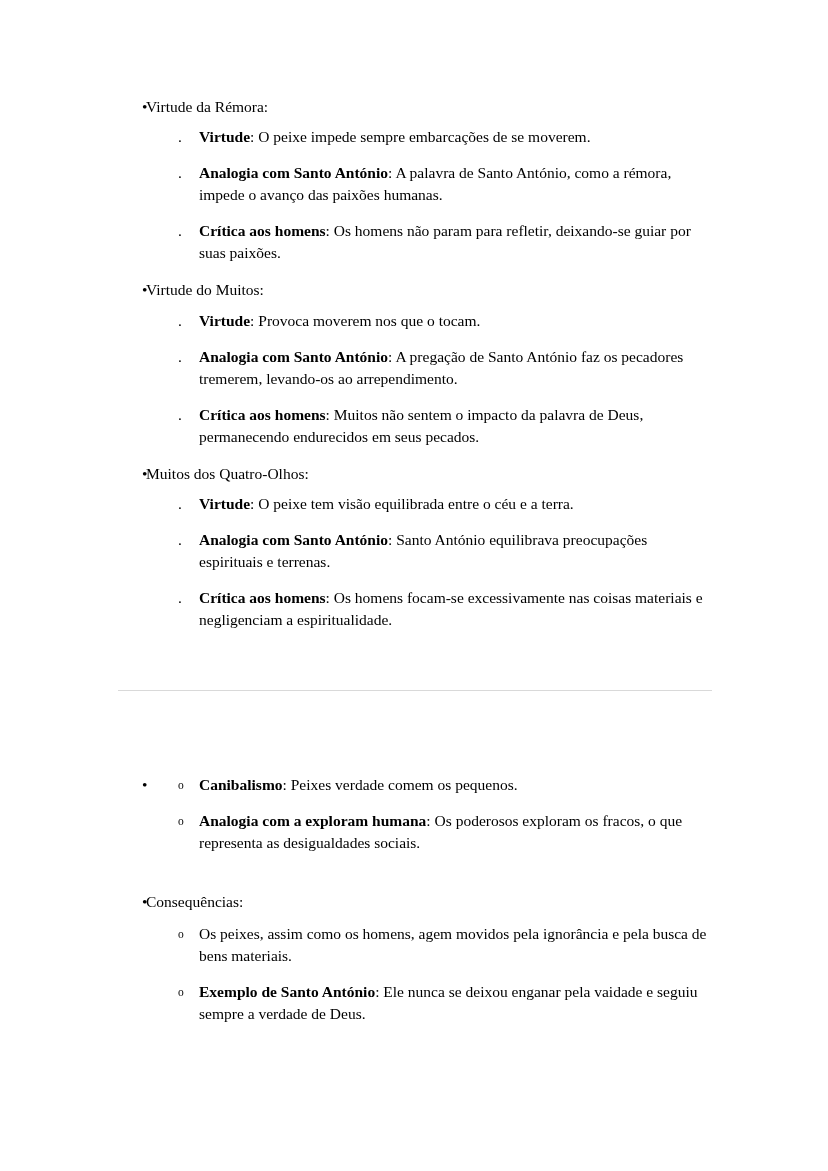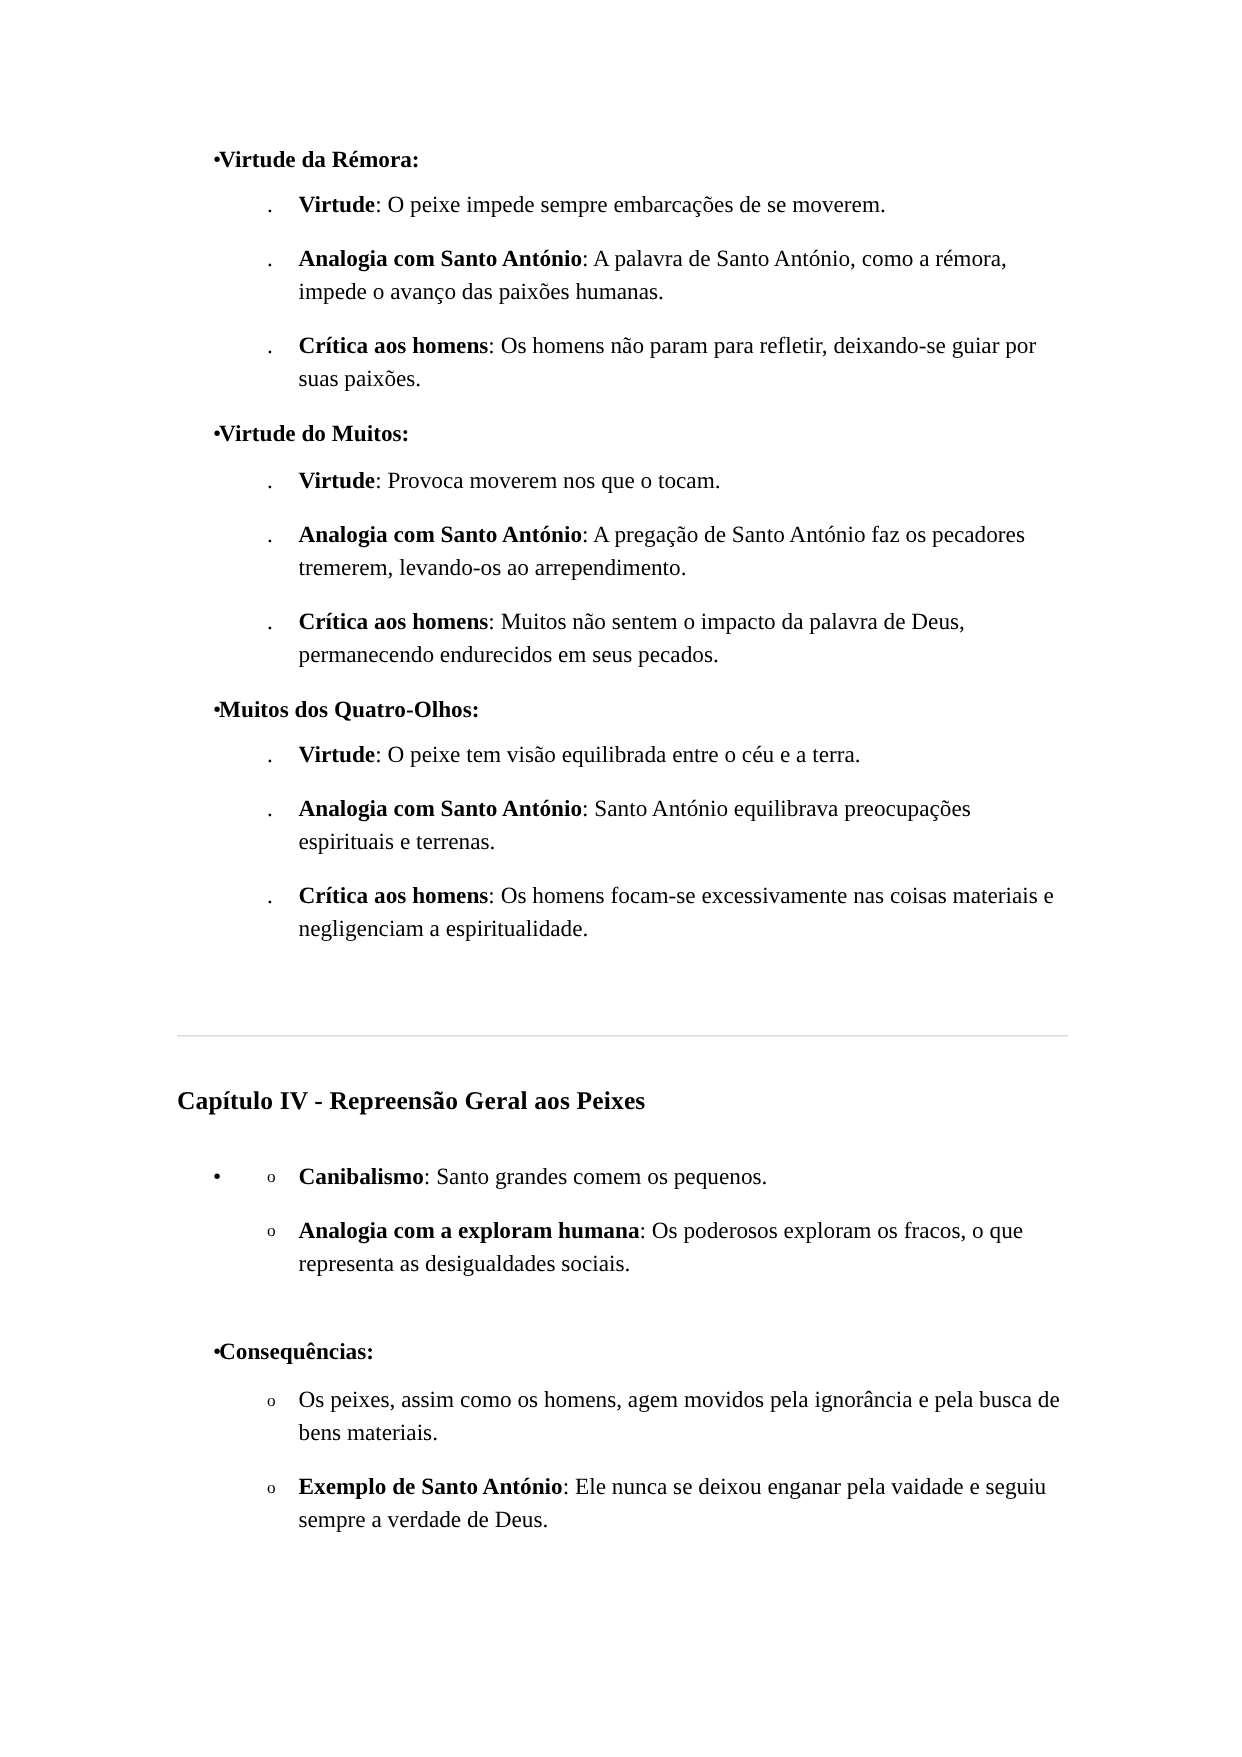--- a/index.html
+++ b/index.html
@@ -46,7 +46,7 @@
     color: #000;
   }
   li.item1 > .label1 {
-    font-weight: bold;
+    font-weight: normal;
   }
 
   ul.lvl2 {

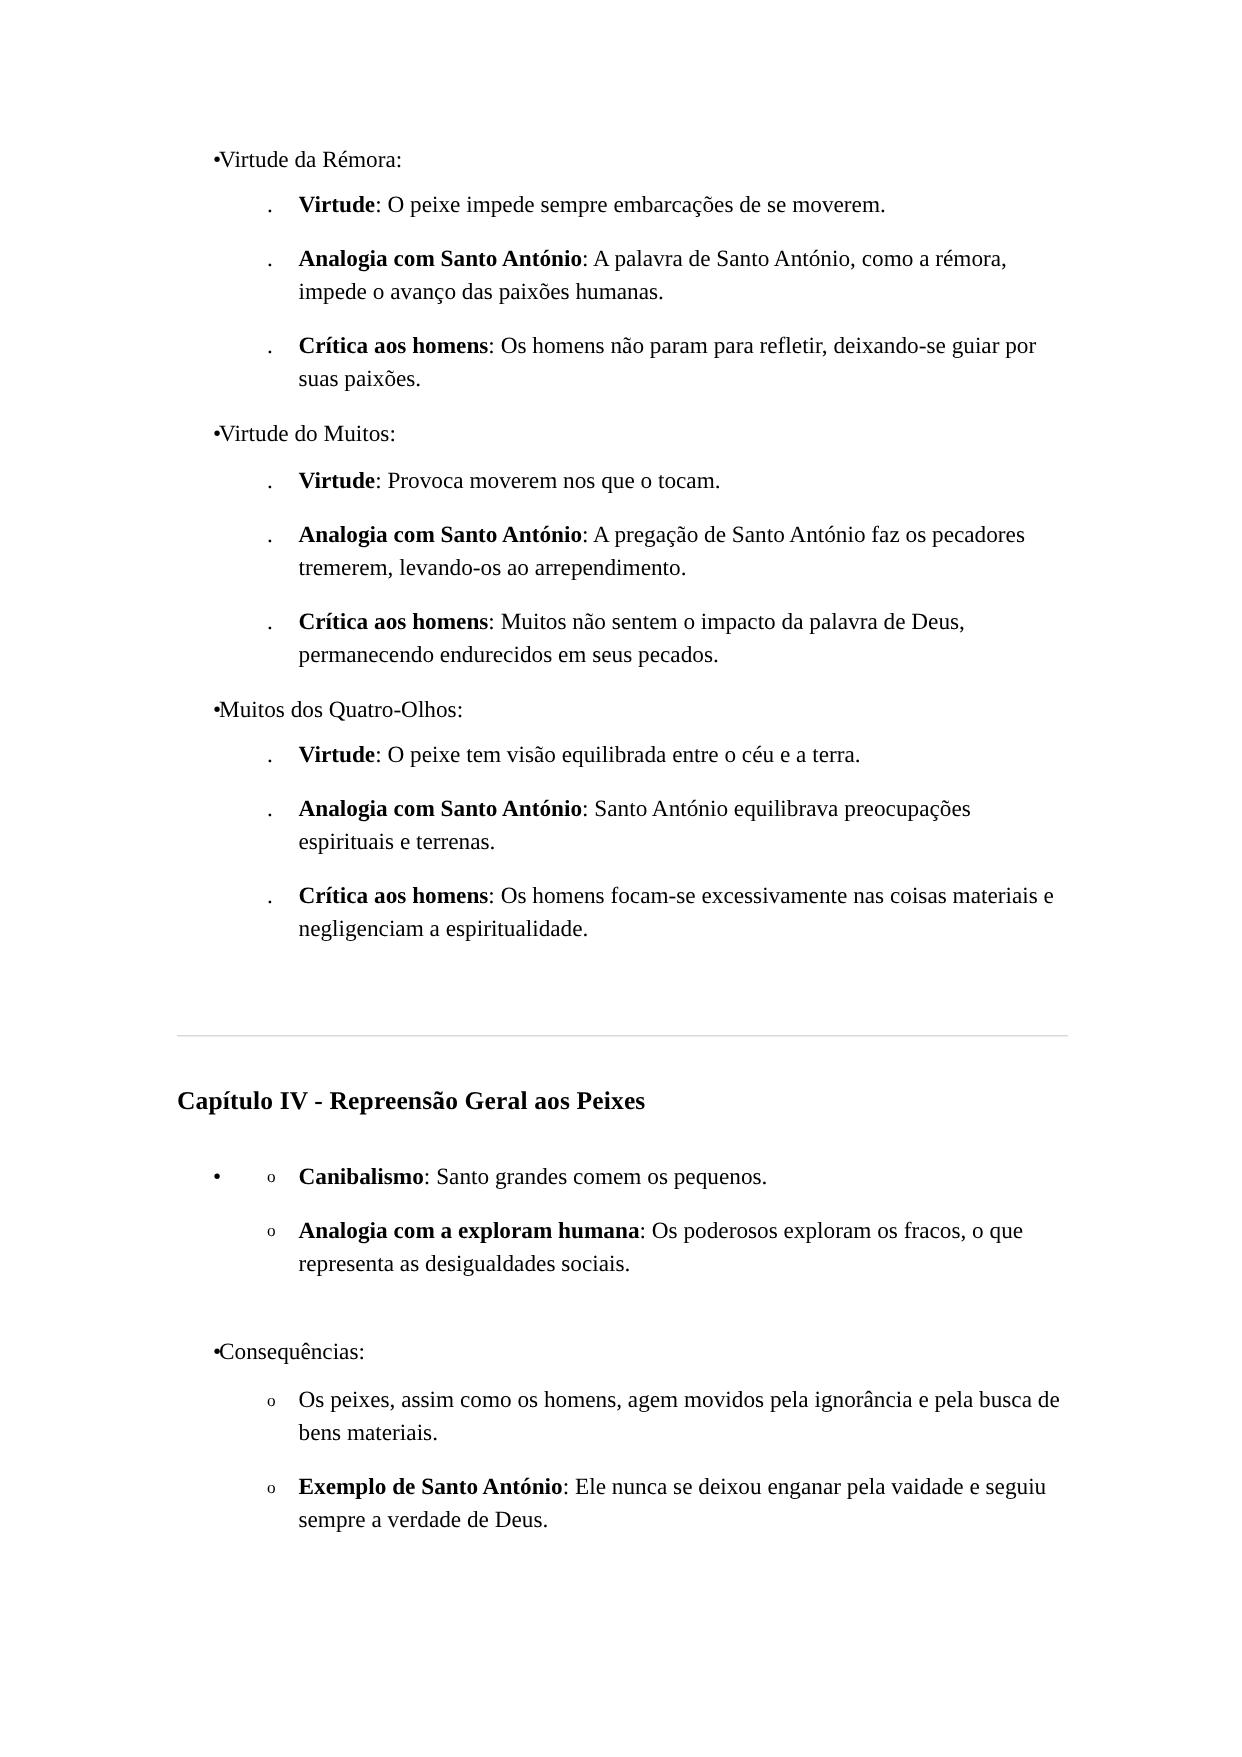--- a/index.html
+++ b/index.html
@@ -184,9 +184,6 @@
     <hr class="divider">
   </div>
 
-  <div class="sec-chapter">
-    <h2 class="chapter-heading">Capítulo IV - Repreensão Geral aos Peixes</h2>
-  </div>
 
   <div class="sec-chapter-list">
     <ul class="lvl1">

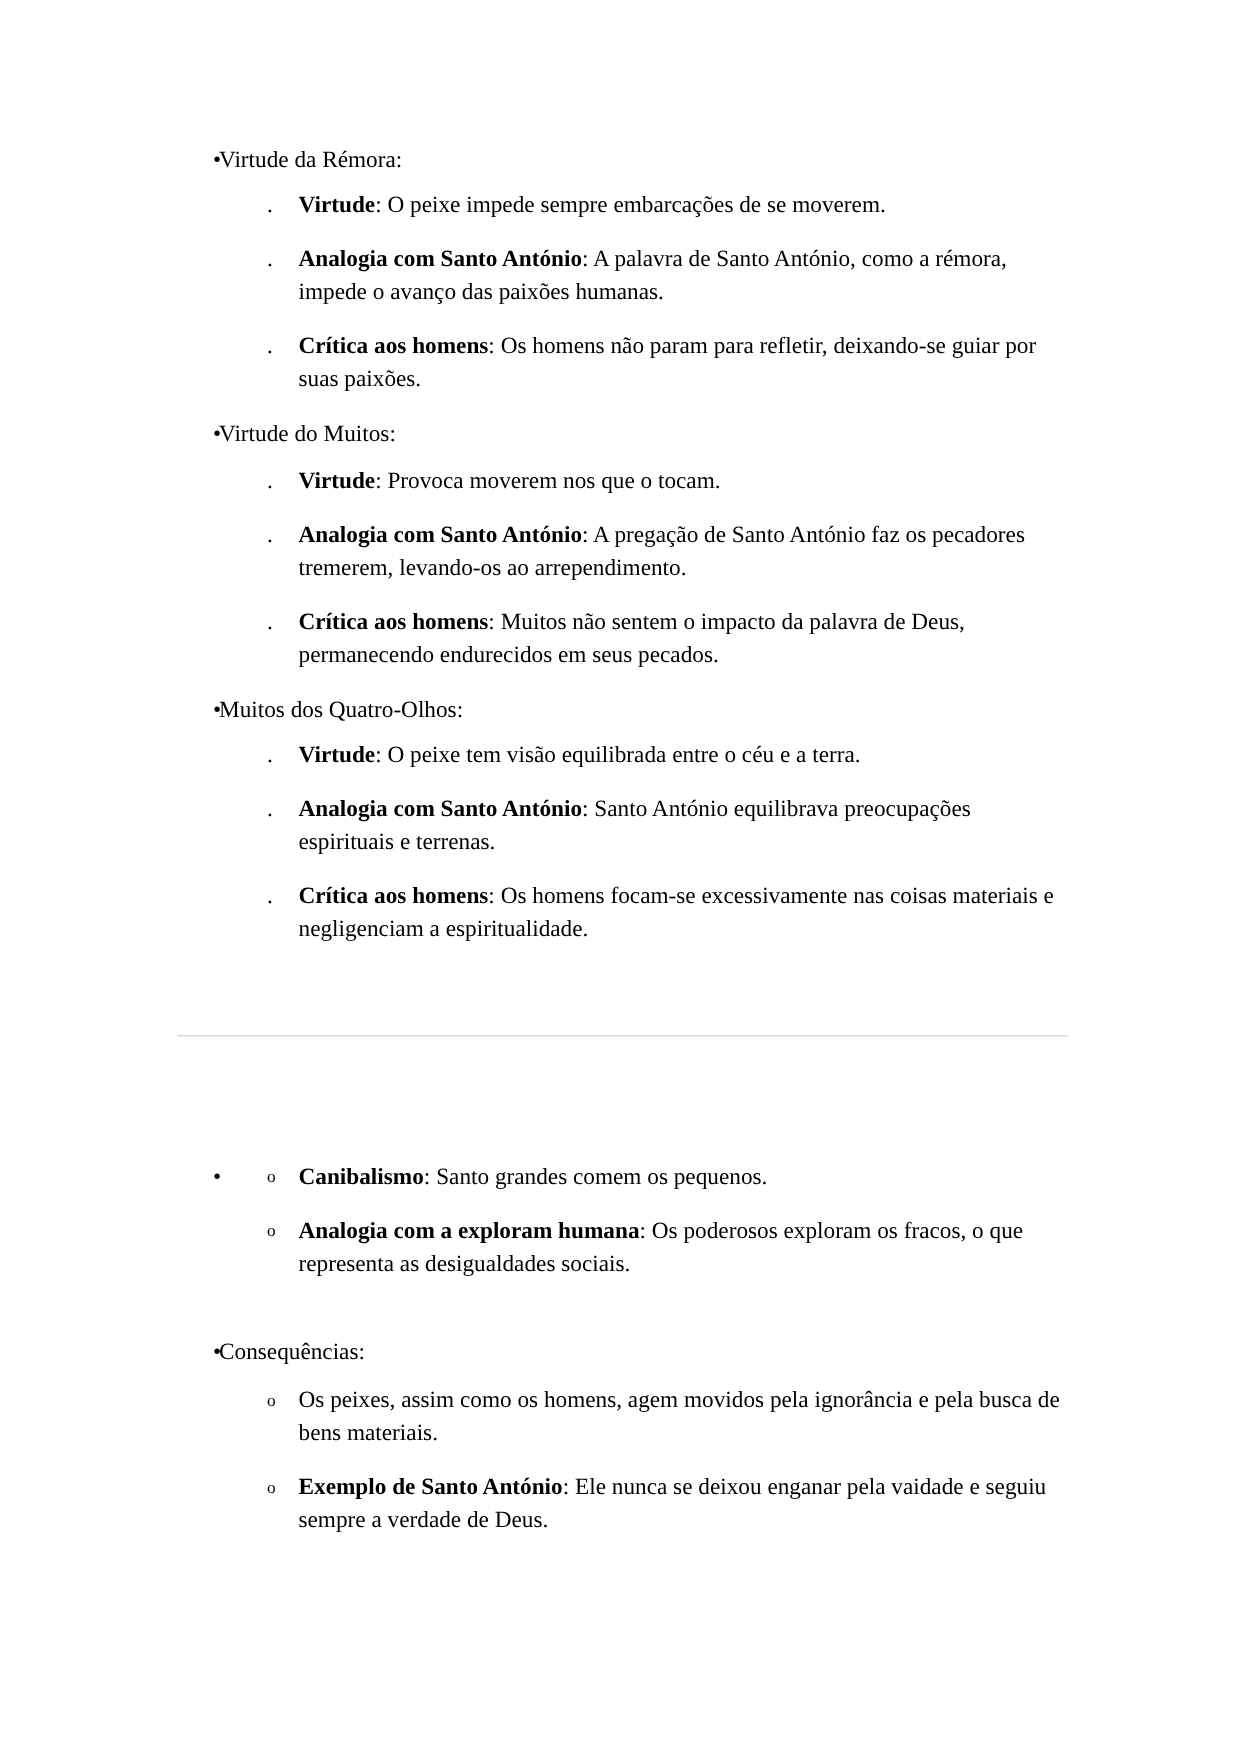--- a/index.html
+++ b/index.html
@@ -193,7 +193,7 @@
         <ul class="lvl2 gap-top">
           <li class="item2">
             <span class="marker2 circle">o</span>
-            <span class="b">Canibalismo</span><span>: </span><span>Santo grandes comem os pequenos.</span>
+            <span class="b">Canibalismo</span><span>: </span><span>Peixes verdade comem os pequenos.</span>
           </li>
           <li class="item2">
             <span class="marker2 circle">o</span>

